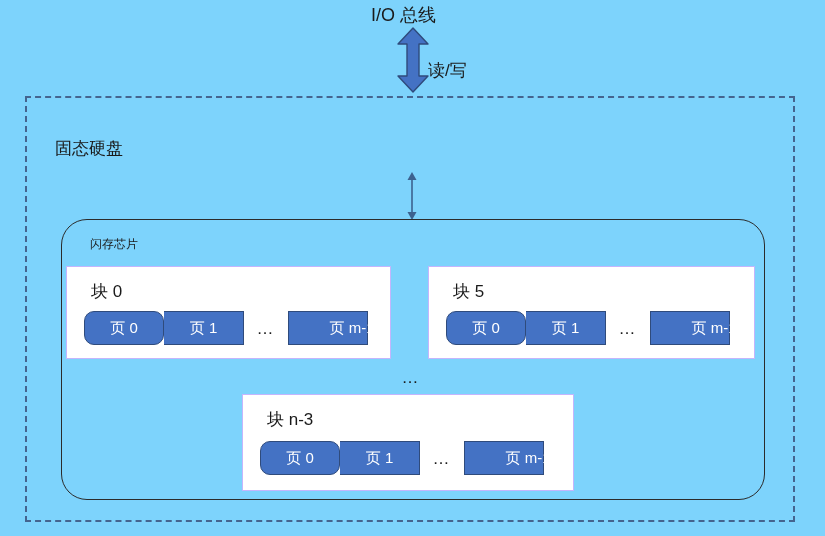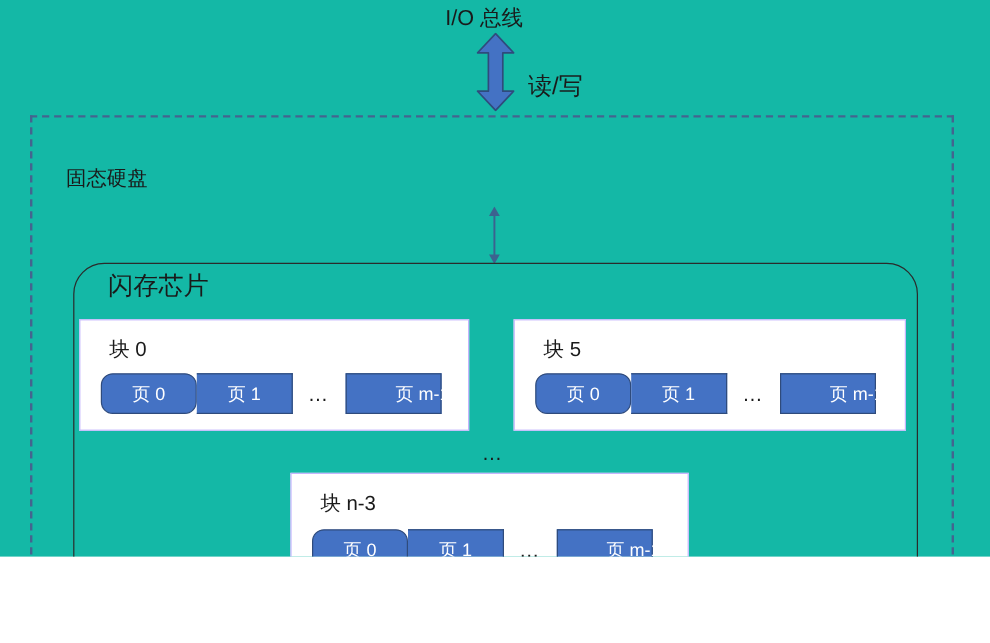--- a/index.html
+++ b/index.html
@@ -14,8 +14,8 @@
   #canvas {
     position: relative;
     width: 825px;
-    height: 464px;
-    background: #14b8a6;
+    height: 536px;
+    background: #7dd3fc;
     overflow: hidden;
   }
 

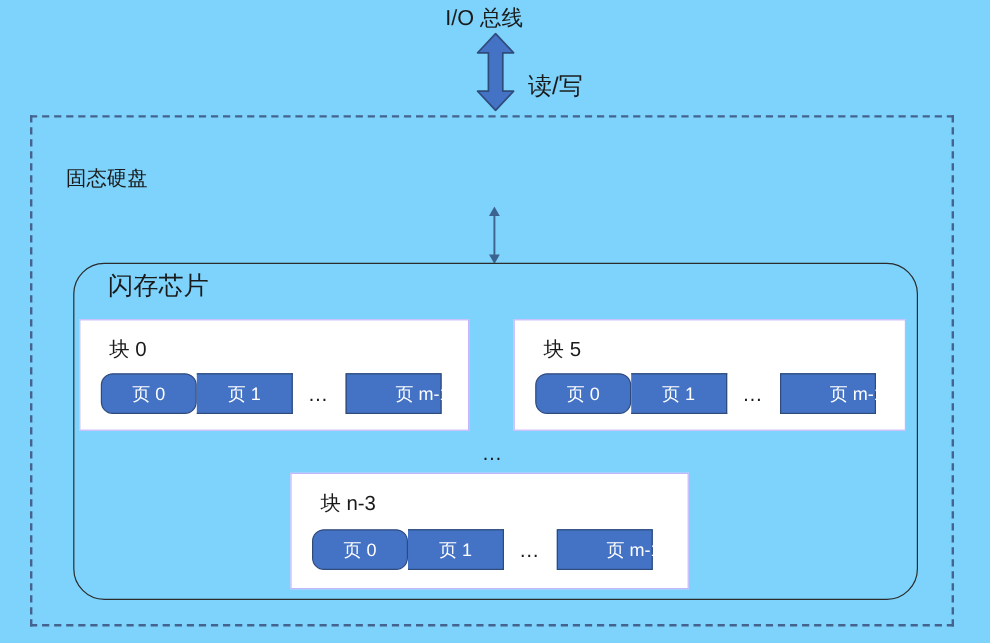--- a/index.html
+++ b/index.html
@@ -33,9 +33,9 @@
     font-size: 18px;
   }
   #rw-label {
-    left: 440px;
+    left: 428px;
     top: 62px;
-    font-size: 20px;
+    font-size: 17px;
   }
   #ssd-label {
     left: 55px;

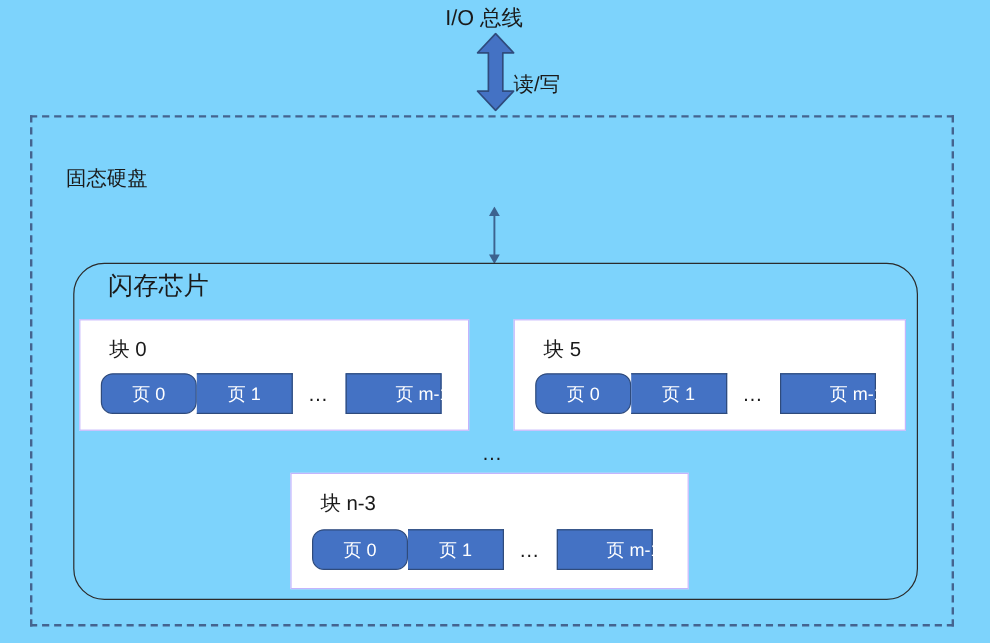--- a/index.html
+++ b/index.html
@@ -45,8 +45,8 @@
   }
   #chip-label {
     left: 90px;
-    top: 228px;
-    font-size: 21px;
+    top: 238px;
+    font-size: 12px;
     font-family: Liberation Serif, serif;
   }
 

